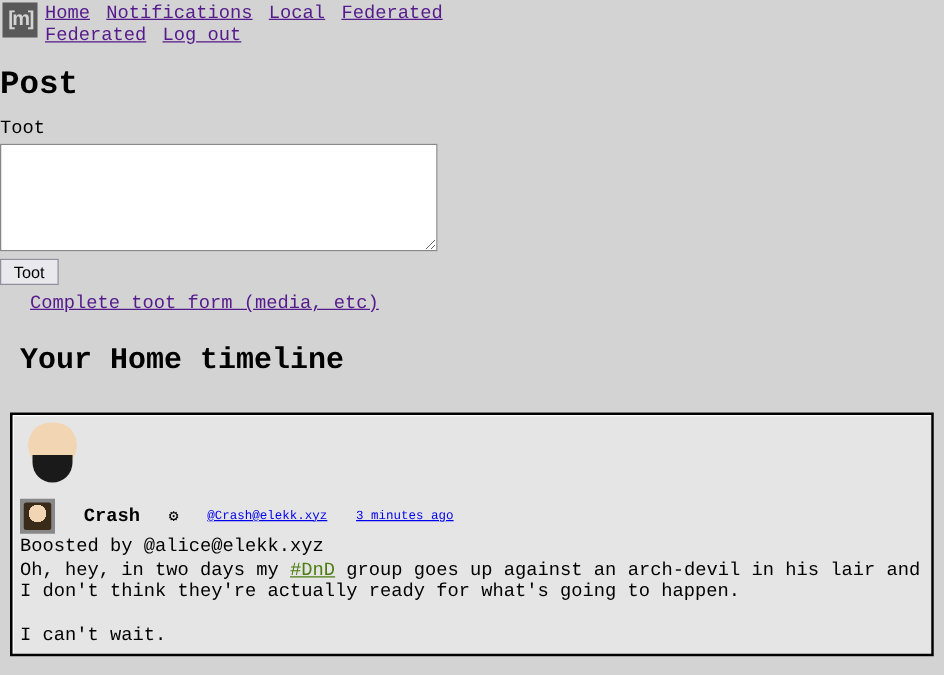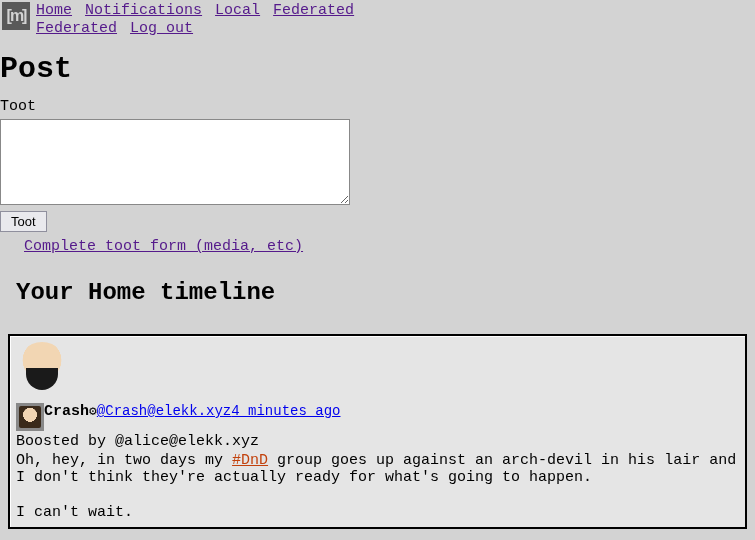--- a/index.html
+++ b/index.html
@@ -48,7 +48,7 @@
     margin-right: 4px;
   }
   h2.post-heading {
-    font-size: 30px;
+    font-size: 26px;
     margin: 14px 0 12px 0;
     font-weight: bold;
   }

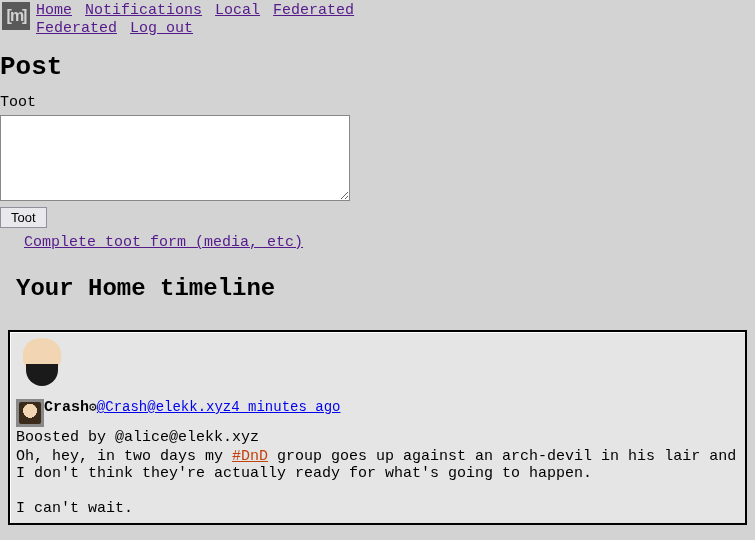--- a/index.html
+++ b/index.html
@@ -113,8 +113,8 @@
   }
   .byline {
     display: flex;
-    align-items: flex-start;
-    gap: 0;
+    align-items: center;
+    gap: 23px;
     margin-top: 4px;
     flex-wrap: wrap;
   }

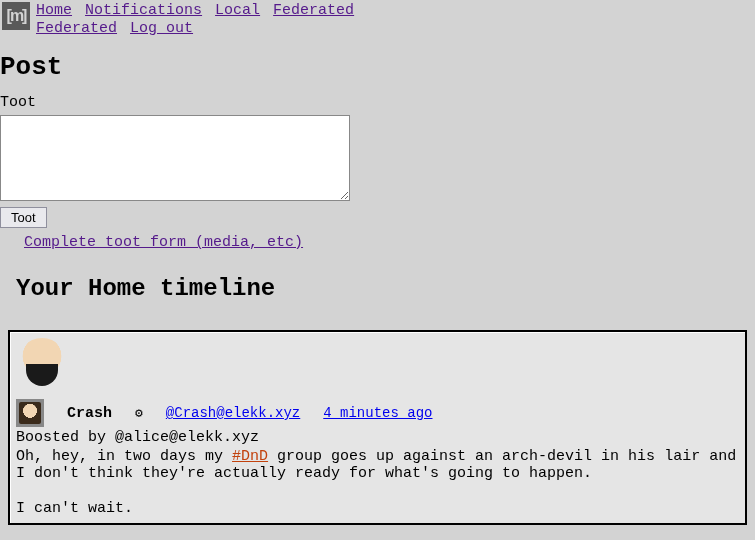--- a/index.html
+++ b/index.html
@@ -142,7 +142,7 @@
   a.handle, a.time {
     color: #0000ee;
     text-decoration: underline;
-    font-size: 14px;
+    font-size: 10px;
   }
   .boosted {
     margin-top: 2px;

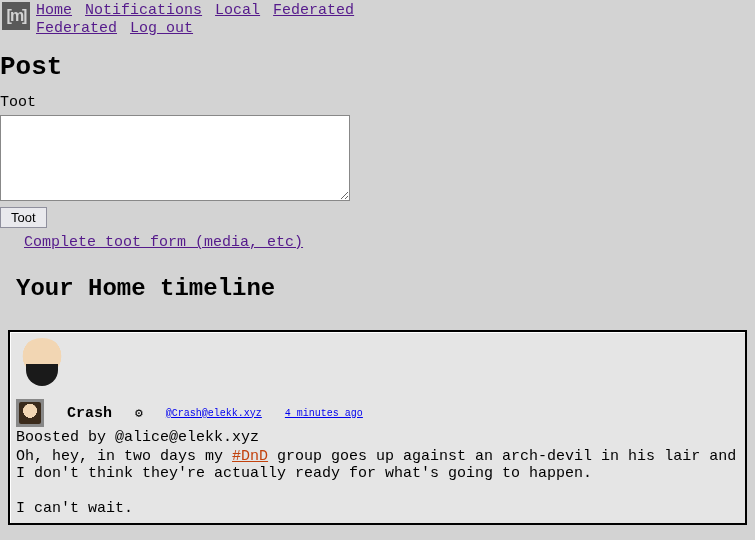--- a/index.html
+++ b/index.html
@@ -203,7 +203,7 @@
     <span class="display-name">Crash</span>
     <span class="gear">⚙</span>
     <a href="#" class="handle">@Crash@elekk.xyz</a>
-    <a href="#" class="time">4 minutes ago</a>
+    <a href="#" class="time">3 minutes ago</a>
   </div>
   <div class="boosted">Boosted by @alice@elekk.xyz</div>
   <div class="content">

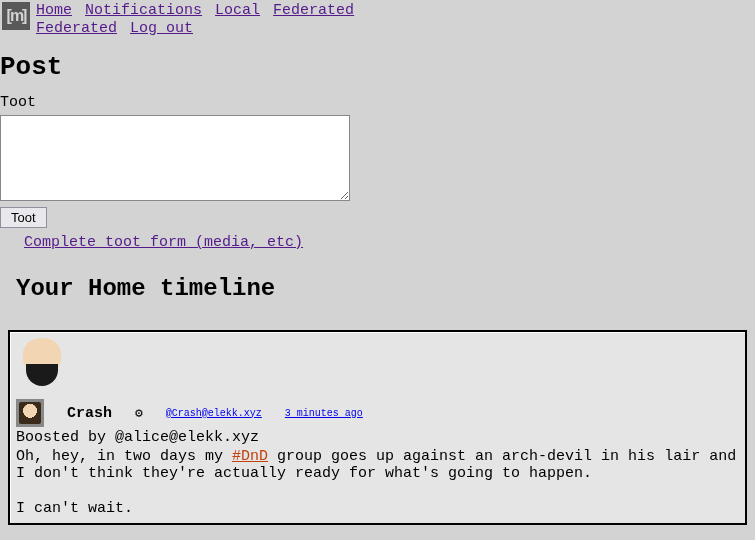--- a/index.html
+++ b/index.html
@@ -152,7 +152,7 @@
     line-height: 1.15;
   }
   a.hashtag {
-    color: #c2410c;
+    color: #4d7c0f;
     text-decoration: underline;
   }
   .actions {

